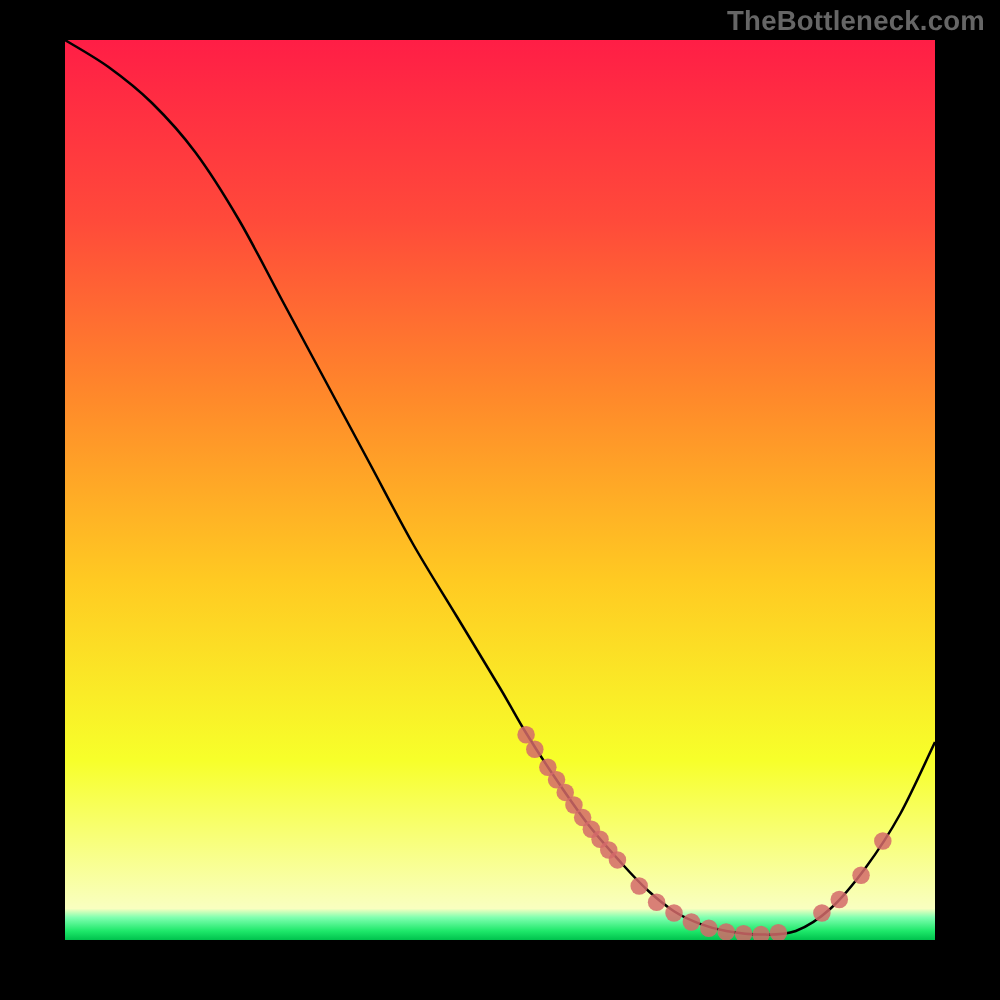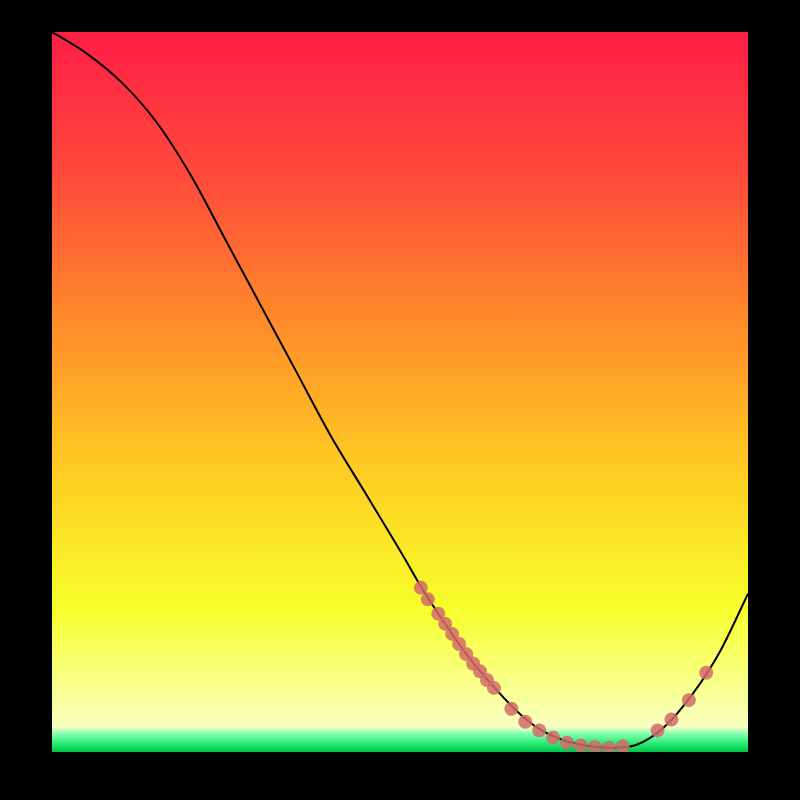--- a/index.html
+++ b/index.html
@@ -43,6 +43,7 @@
 <body>
 
 <div class="frame">
+  <div class="watermark">TheBottleneck.com</div>
 
   <div class="plot">
     <svg id="chart-svg" viewBox="0 0 696 720">

